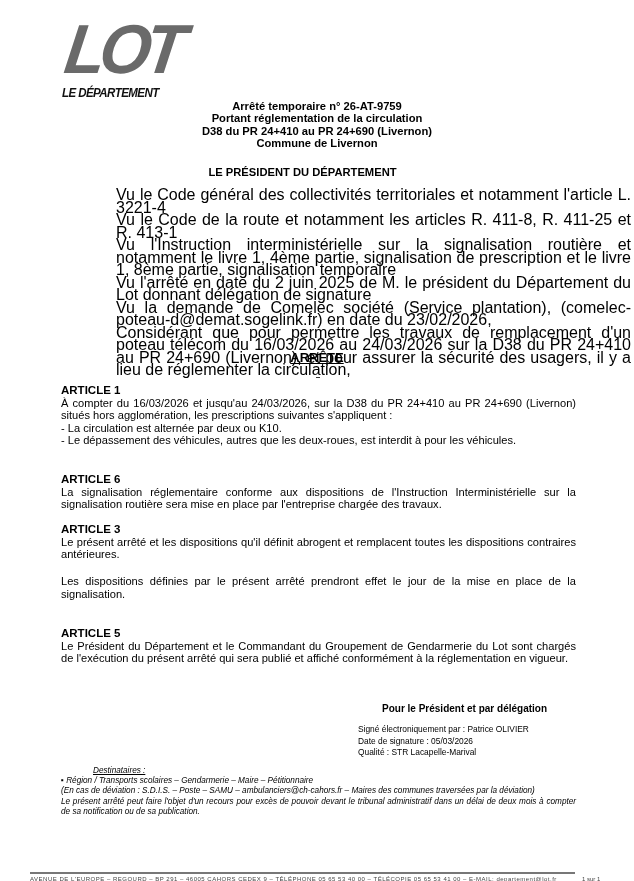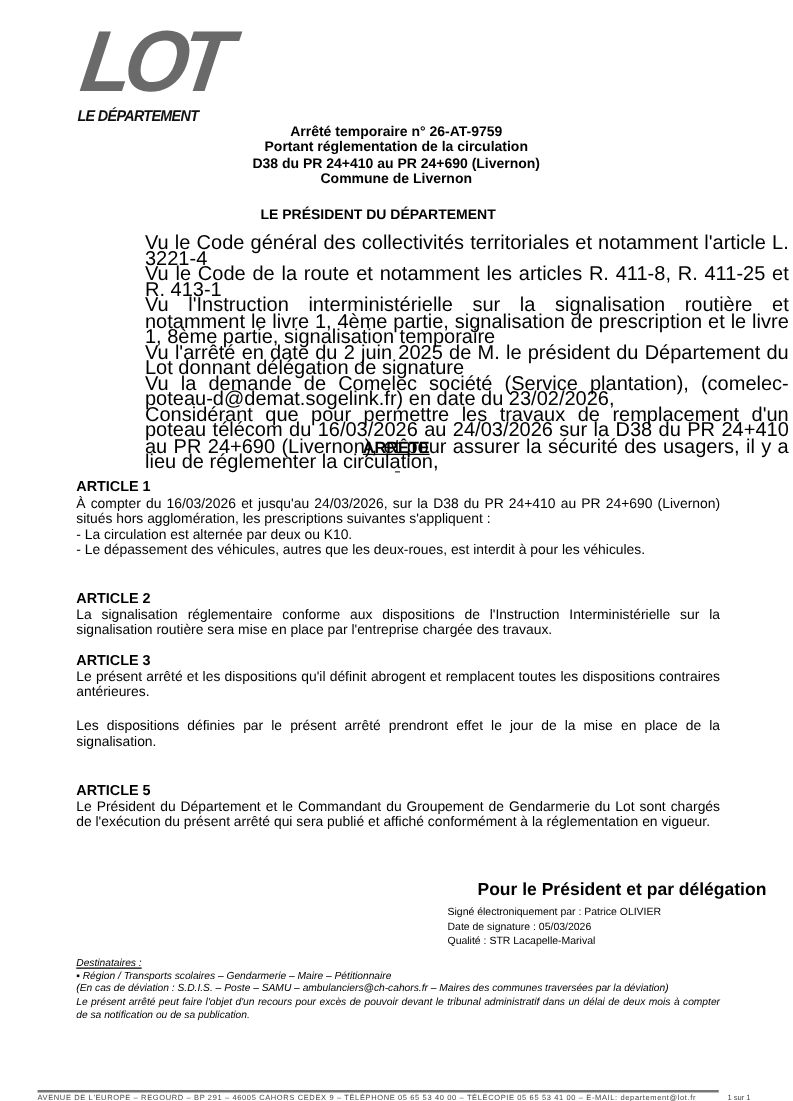--- a/index.html
+++ b/index.html
@@ -72,7 +72,7 @@
 </div>
 
 <div class="article" style="top:473px;">
-  <h3>ARTICLE 2</h3>
+  <h3>ARTICLE 6</h3>
   <p>La signalisation réglementaire conforme aux dispositions de l'Instruction Interministérielle sur la signalisation routière sera mise en place par l'entreprise chargée des travaux.</p>
 </div>
 

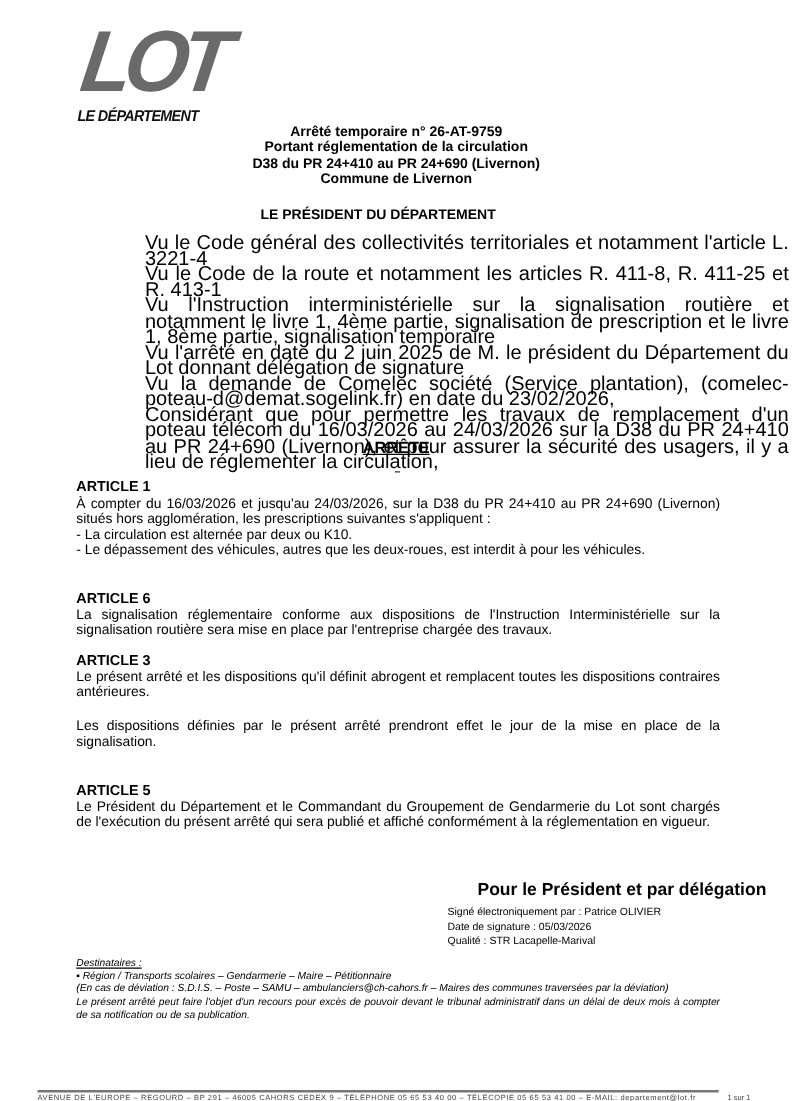--- a/index.html
+++ b/index.html
@@ -23,7 +23,7 @@
   .article h3 { margin: 0; font-size: 11.5px; font-weight: bold; line-height: 12.5px; }
   .article p { margin: 0; }
 
-  .sign-title { position: absolute; left: 382px; top: 703px; font-weight: bold; font-size: 14px; }
+  .sign-title { position: absolute; left: 382px; top: 703px; font-weight: bold; font-size: 10px; }
   .sign-info { position: absolute; left: 358px; top: 724px; font-size: 8.4px; line-height: 11.5px; }
   .sign-info div { white-space: nowrap; }
 

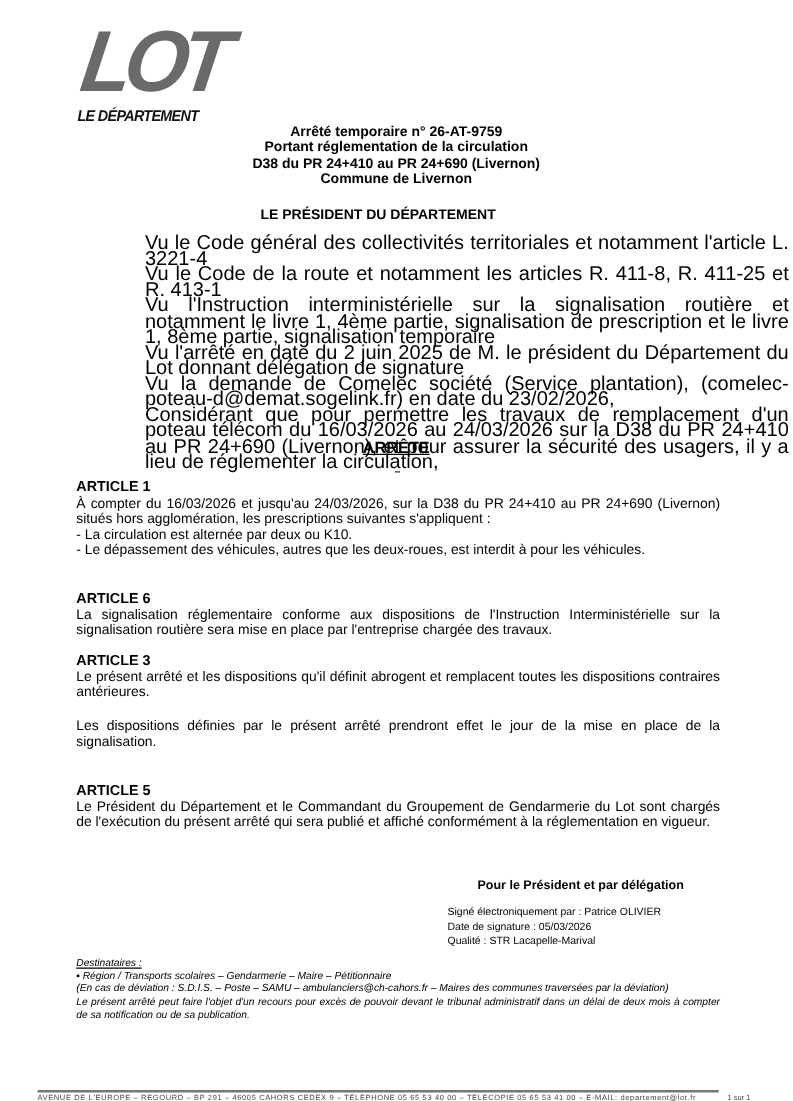--- a/index.html
+++ b/index.html
@@ -29,7 +29,7 @@
 
   .dest { position: absolute; left: 61px; top: 766px; width: 515px; font-style: italic; font-size: 8.2px; line-height: 10.2px; text-align: justify; }
   .dest p { margin: 0; }
-  .dest .u { text-decoration: underline; }
+  .dest .u { text-decoration: underline; margin-left: 32px; }
 
   .footer-line { position: absolute; left: 30px; top: 872px; width: 545px; height: 2px; background: #777; }
   .footer-text { position: absolute; left: 30px; top: 875px; width: 600px; font-size: 6px; letter-spacing: 0.5px; color: #444; white-space: nowrap; overflow: hidden; height: 6px; line-height: 9px; }

